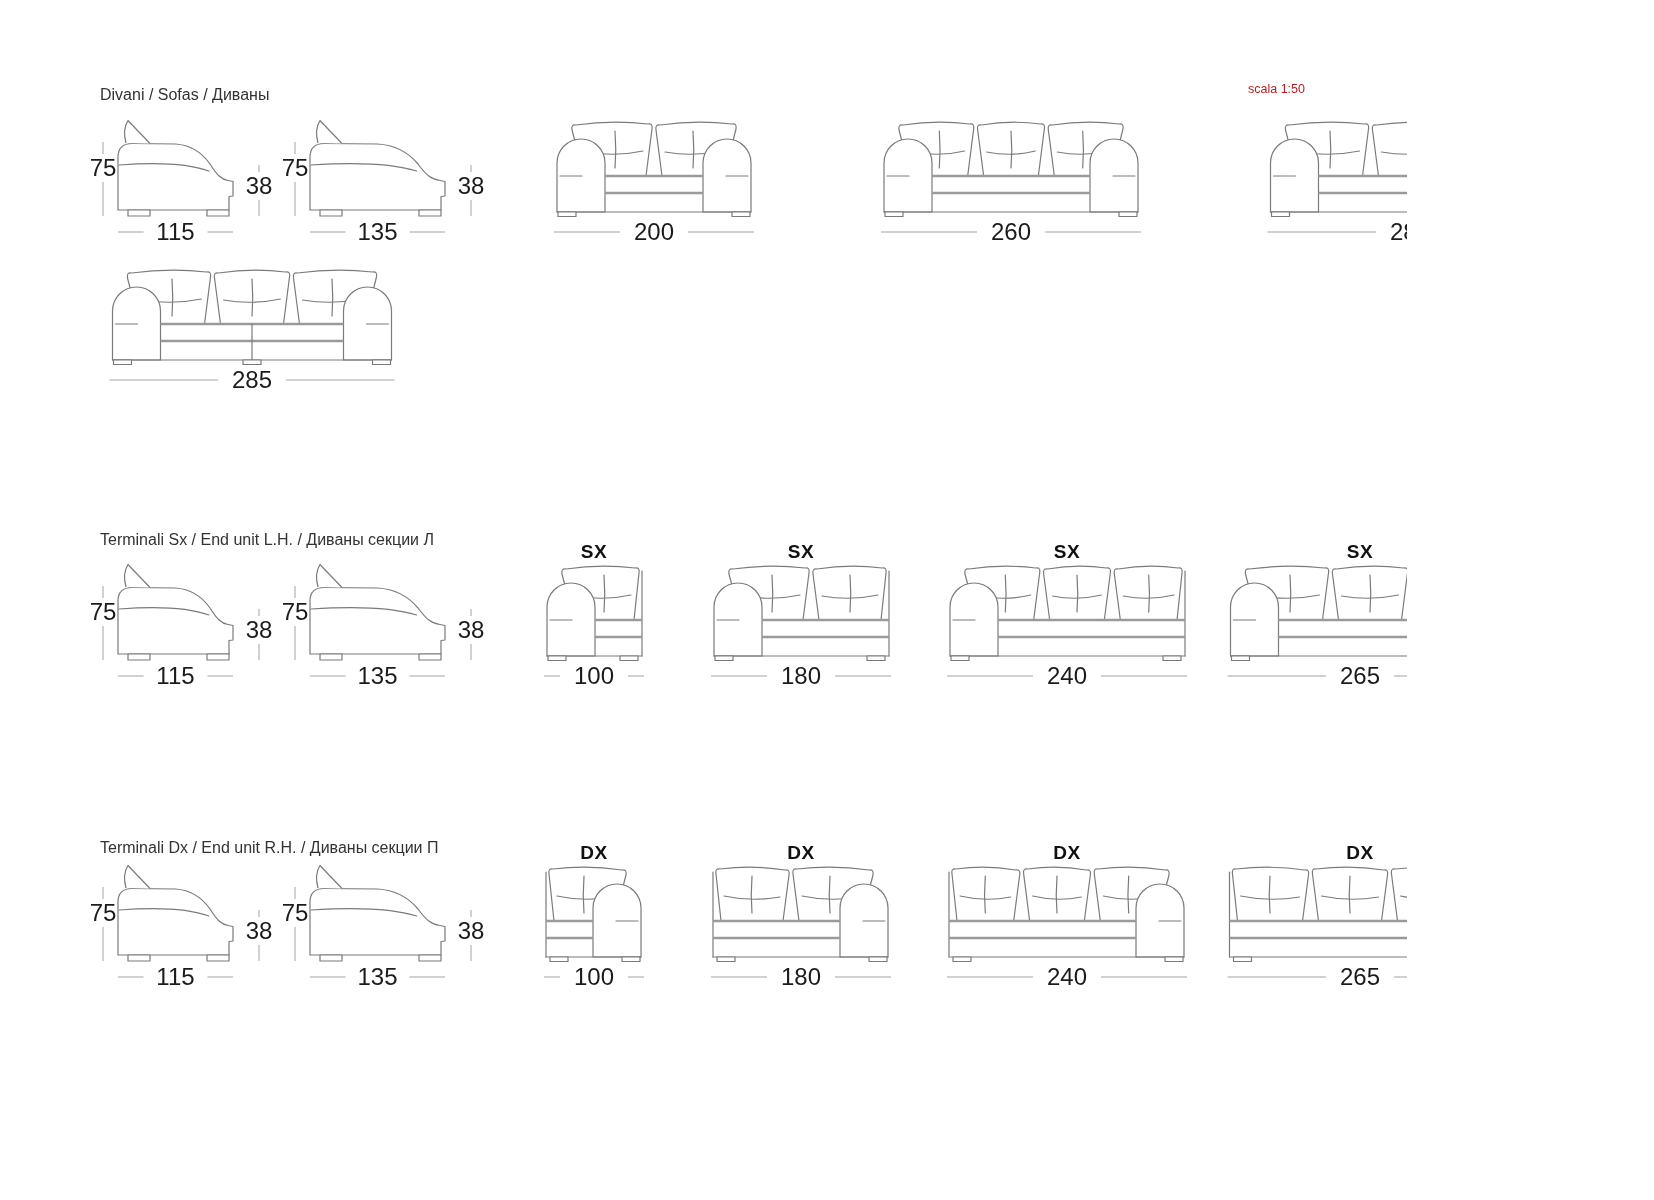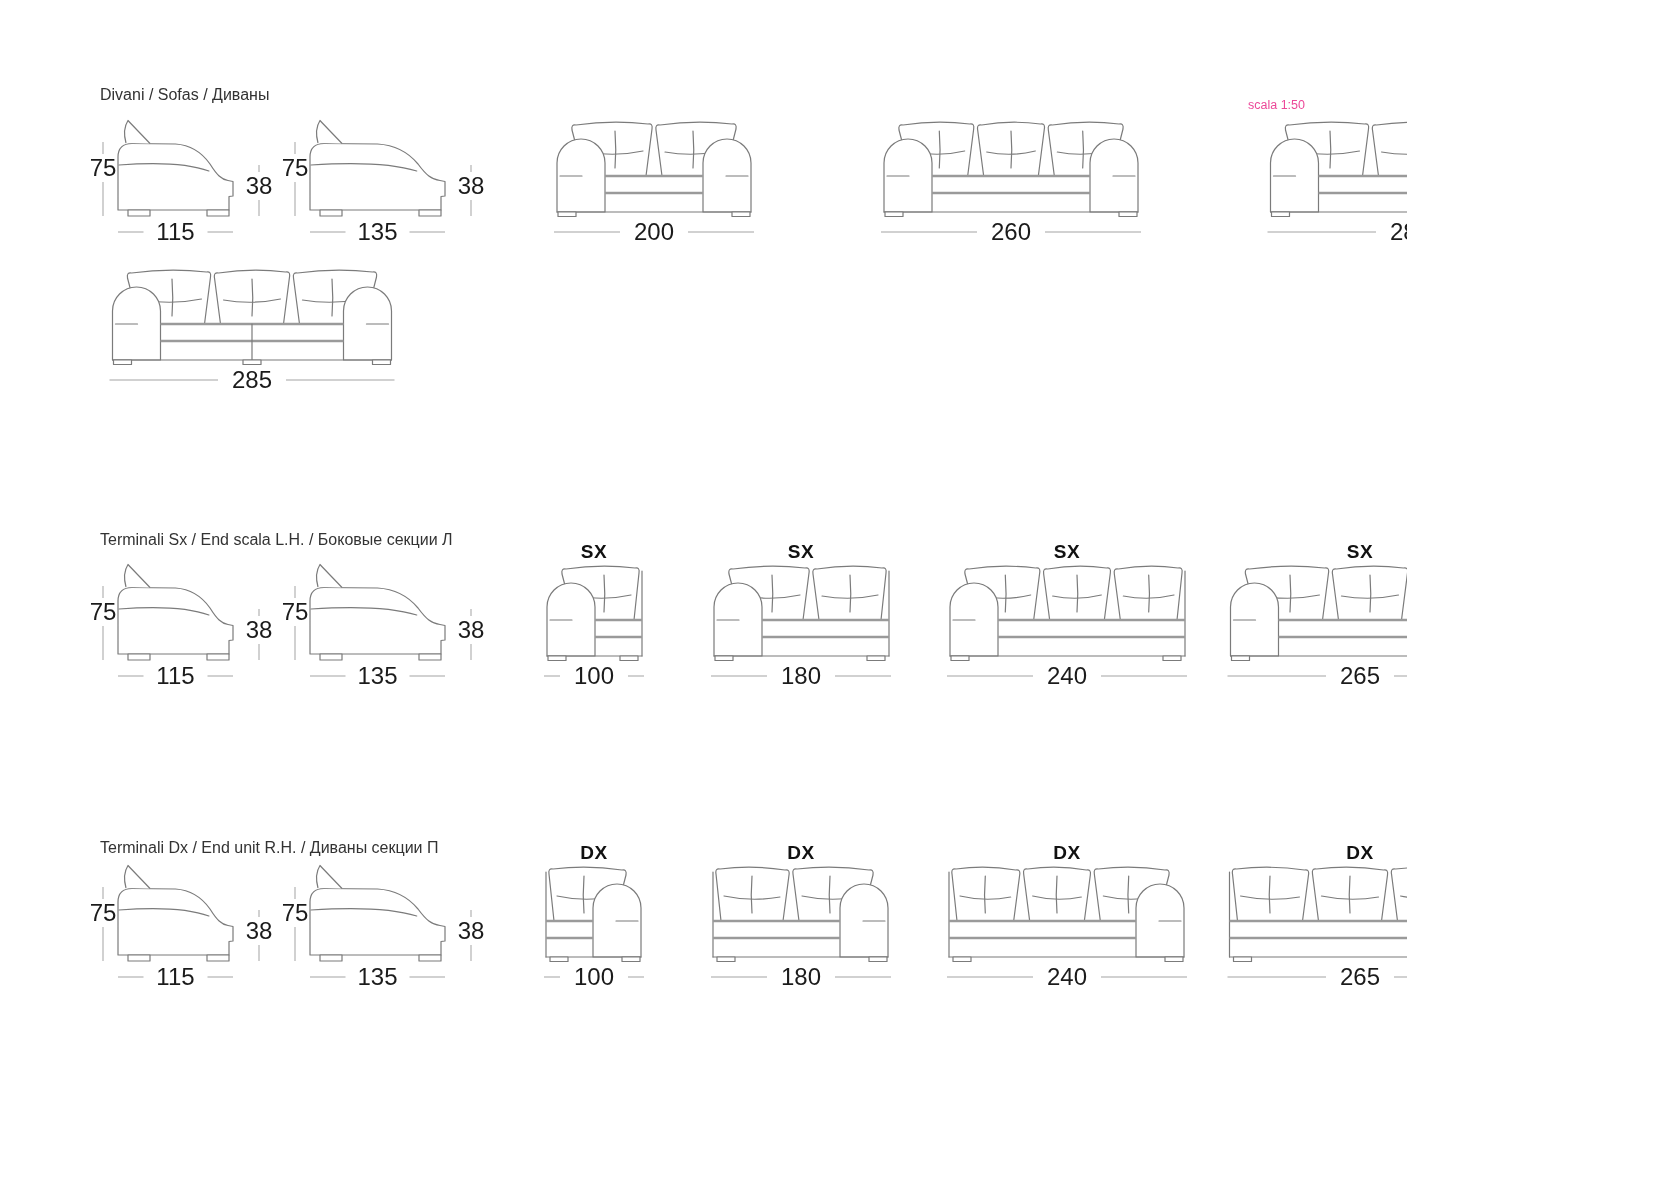--- a/index.html
+++ b/index.html
@@ -6,7 +6,7 @@
   .sheet{position:relative;width:1407px;height:1200px;background:#fff;overflow:hidden;
          font-family:"Liberation Sans", sans-serif;}
   .title{position:absolute;left:100px;font-size:16px;color:#333;white-space:nowrap;}
-  .scala{position:absolute;right:102px;top:98px;font-size:12.5px;color:#ec4899;}
+  .scala{position:absolute;right:102px;top:82px;font-size:12.5px;color:#b91c1c;}
   svg{position:absolute;left:0;top:0;}
   .ln  {fill:none;stroke:#7b7b7b;stroke-width:1.2;stroke-linecap:round;}
   .lnf {fill:#ffffff;stroke:#7b7b7b;stroke-width:1.2;stroke-linejoin:round;}

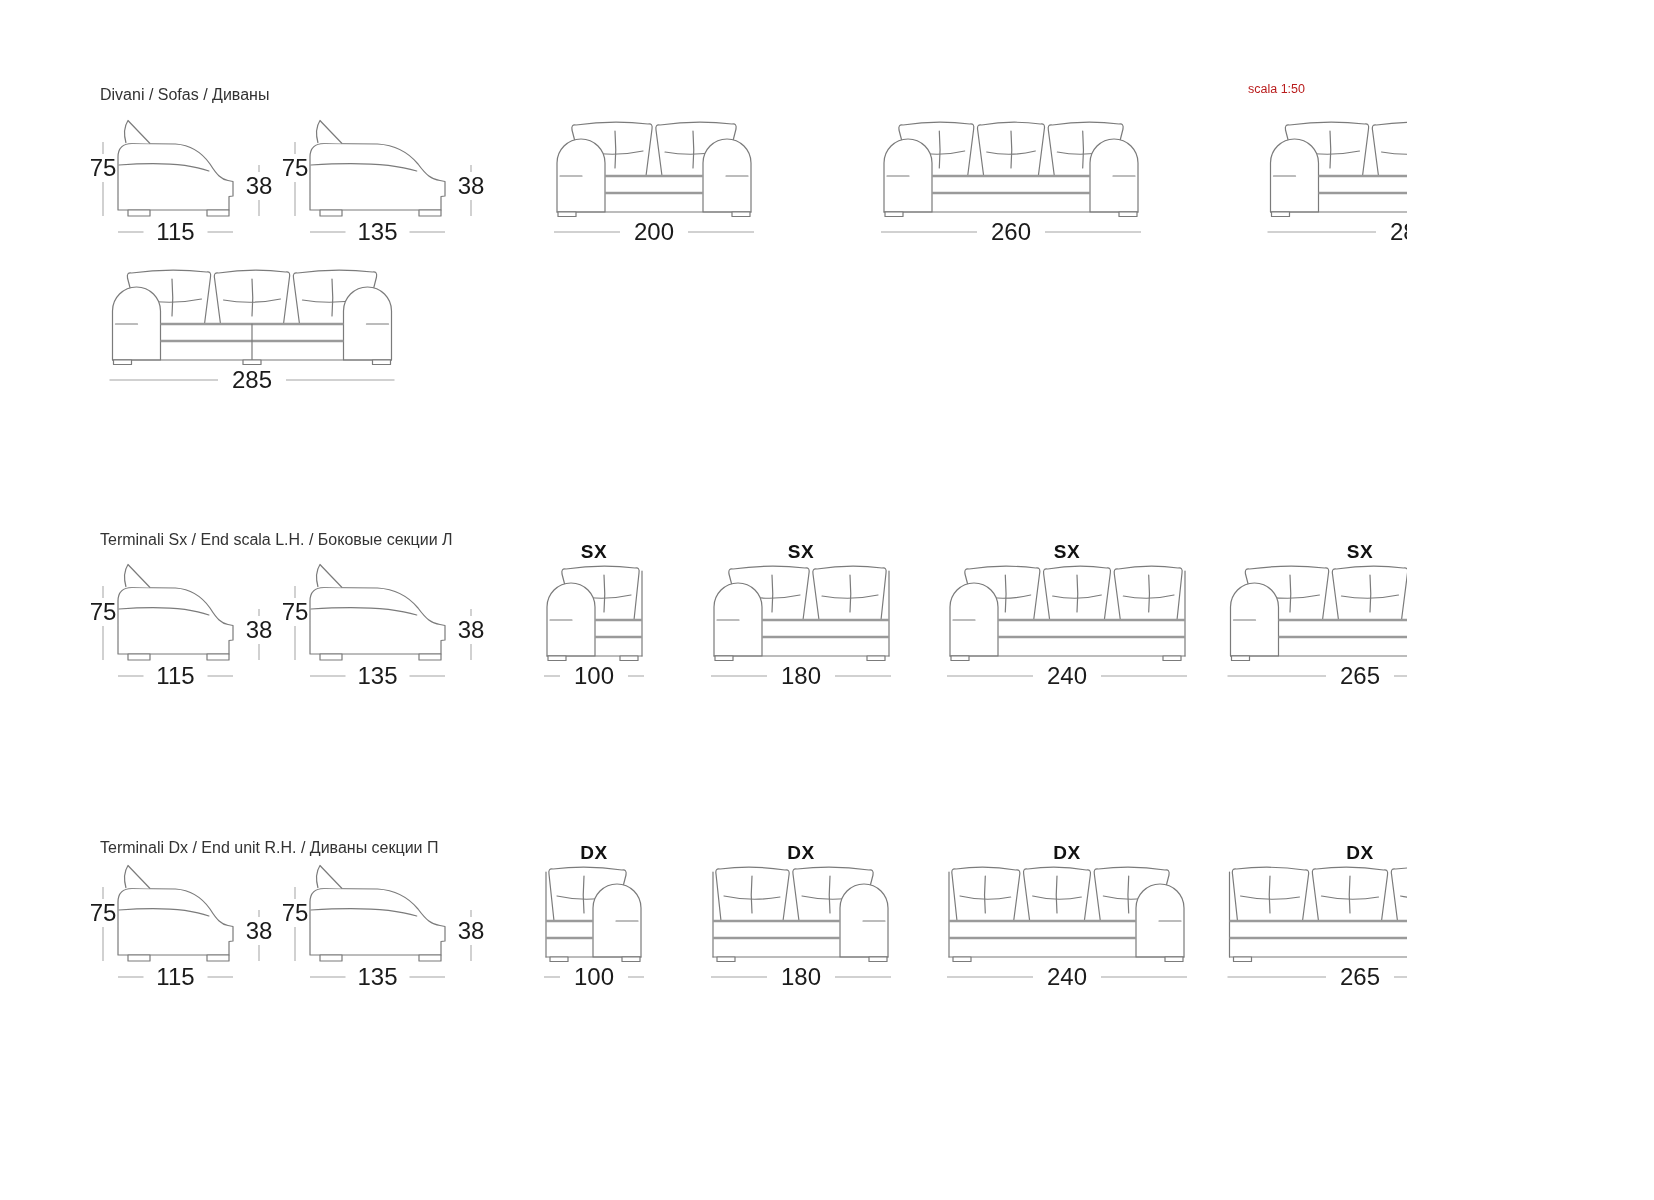--- a/index.html
+++ b/index.html
@@ -20,7 +20,7 @@
 
 <div class="sheet">
   <div class="title" style="top:86px">Divani / Sofas / Диваны</div>
-  <div class="title" style="top:531px">Terminali Sx / End scala L.H. / Боковые секции Л</div>
+  <div class="title" style="top:531px">Terminali Sx / End unit L.H. / Диваны секции Л</div>
   <div class="title" style="top:839px">Terminali Dx / End unit R.H. / Диваны секции П</div>
   <div class="scala">scala 1:50</div>
   <svg id="drawings" width="1654" height="1200" viewBox="0 0 1654 1200">

